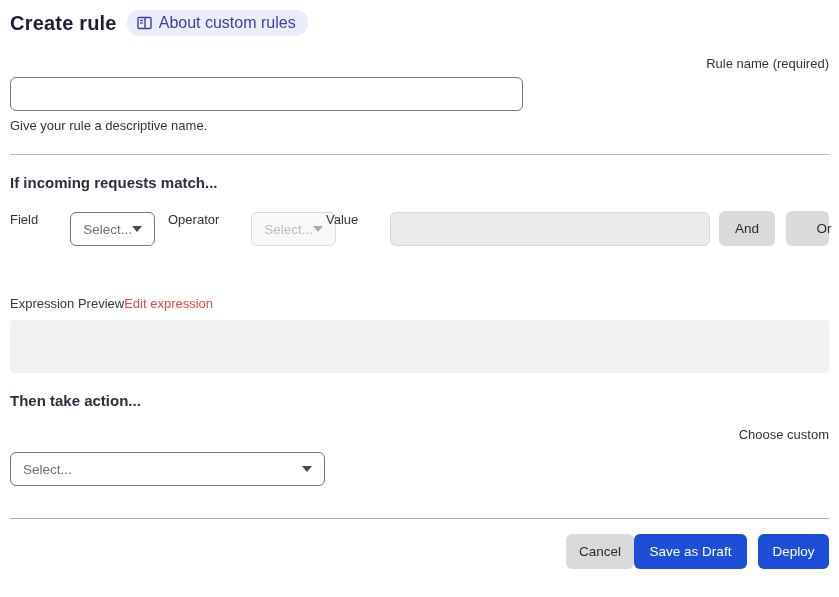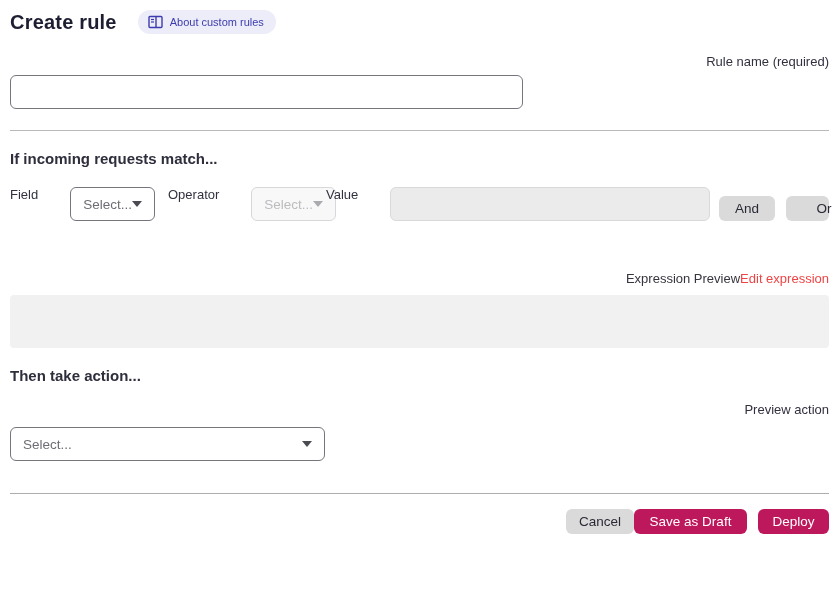--- a/index.html
+++ b/index.html
@@ -12,7 +12,7 @@
   .container { padding: 10px 10px 0 10px; width: 839px; }
 
   
-  .header-row { display: flex; align-items: center; gap: 21px; }
+  .header-row { display: flex; align-items: center; gap: 10px; }
   .page-title { font-size: 20px; font-weight: 700; color: #1e1e33; letter-spacing: .2px; }
   .about-pill {
     display: inline-flex; align-items: center; gap: 7px;

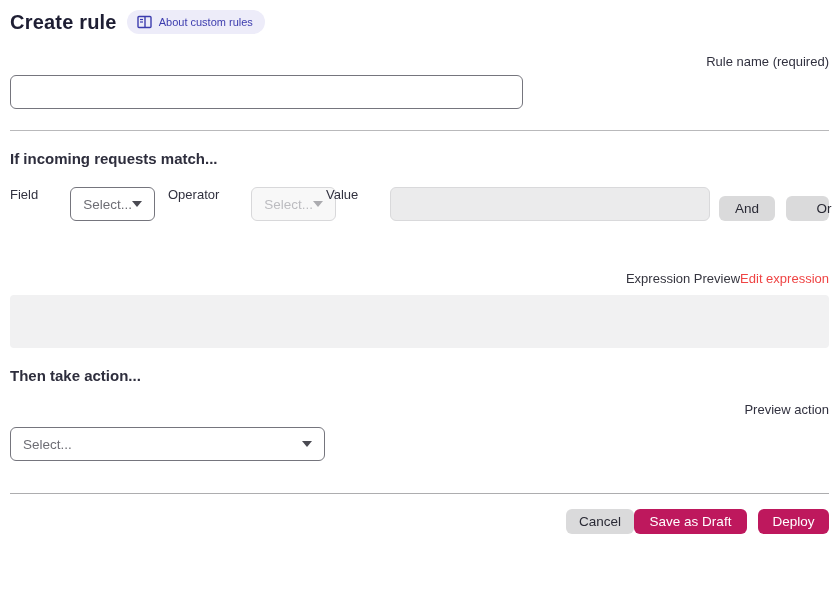--- a/index.html
+++ b/index.html
@@ -17,7 +17,7 @@
   .about-pill {
     display: inline-flex; align-items: center; gap: 7px;
     background: #edecf9; color: #3c3cae;
-    font-size: 11px; line-height: 1;
+    font-size: 16px; line-height: 1;
     padding: 5px 12px 5px 10px; border-radius: 12px;
     cursor: pointer; text-decoration: none;
   }

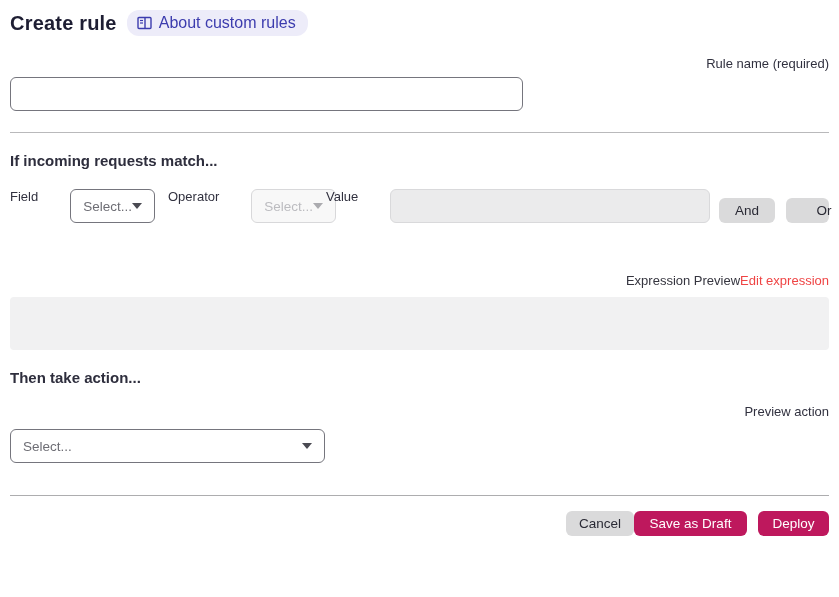--- a/index.html
+++ b/index.html
@@ -126,6 +126,7 @@
 
   <div class="field-label">Rule name (required)</div>
   <input class="rule-name-input" type="text" value="" style="">
+  <div class="helper-text">Give your rule a descriptive name.</div>
 
   <hr class="divider">
 

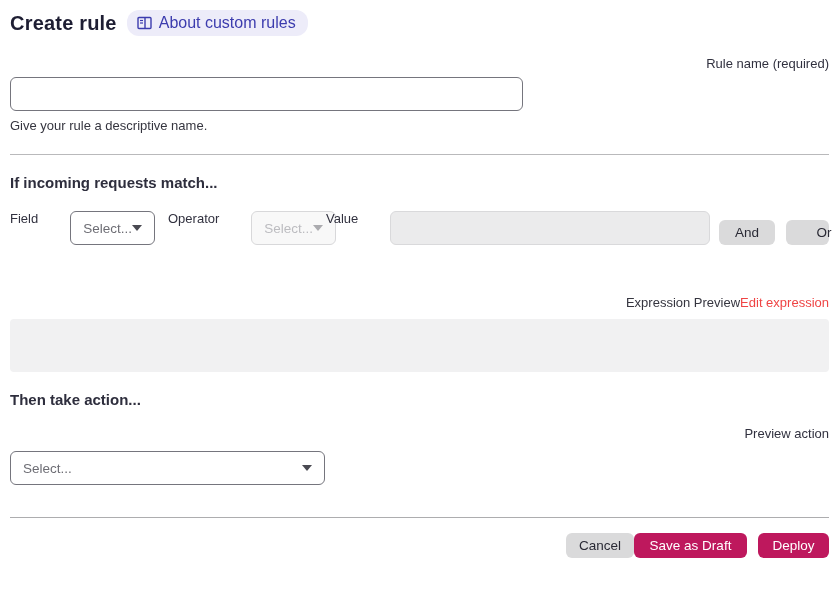--- a/index.html
+++ b/index.html
@@ -74,7 +74,7 @@
   .btn {
     border: none; border-radius: 6px; font-size: 13.5px;
     font-family: "Liberation Sans", sans-serif;
-    height: 25px; cursor: pointer; display: inline-flex;
+    height: 35px; cursor: pointer; display: inline-flex;
     align-items: center; justify-content: center;
   }
   .btn-gray { background: #dadadb; color: #2a2a35; }

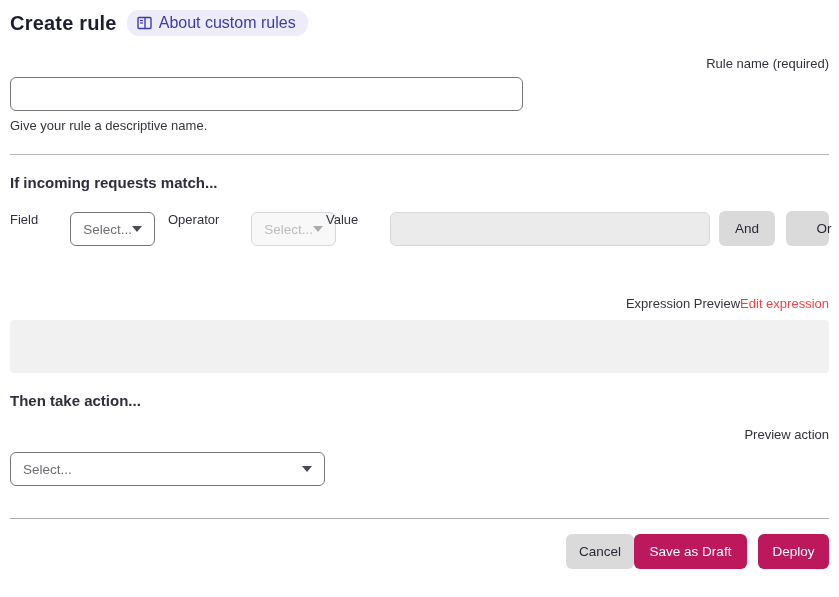--- a/index.html
+++ b/index.html
@@ -83,7 +83,7 @@
 
   
   .preview-label-row {
-    display: flex; justify-content: flex-end; align-items: center;
+    display: flex; justify-content: flex-start; align-items: center;
     margin-top: 50px;
   }
   .preview-label { font-size: 13px; color: #35353f; }

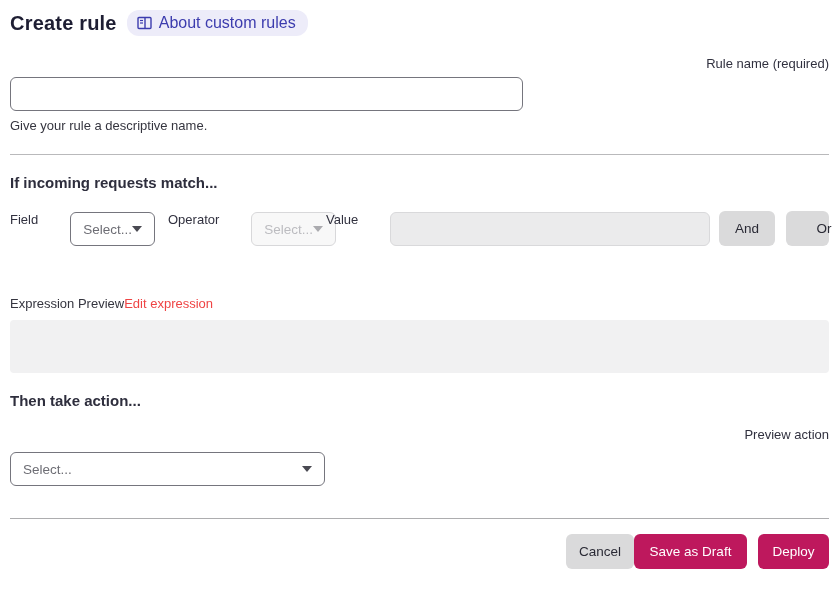--- a/index.html
+++ b/index.html
@@ -167,7 +167,7 @@
   <div class="preview-box"></div>
 
   <h2 class="section-heading">Then take action...</h2>
-  <div class="field-label choose-label">Preview action</div>
+  <div class="field-label choose-label">Choose custom</div>
   <div class="select-box action-select">
     <span class="placeholder">Select...</span>
     <span class="chevron"></span>

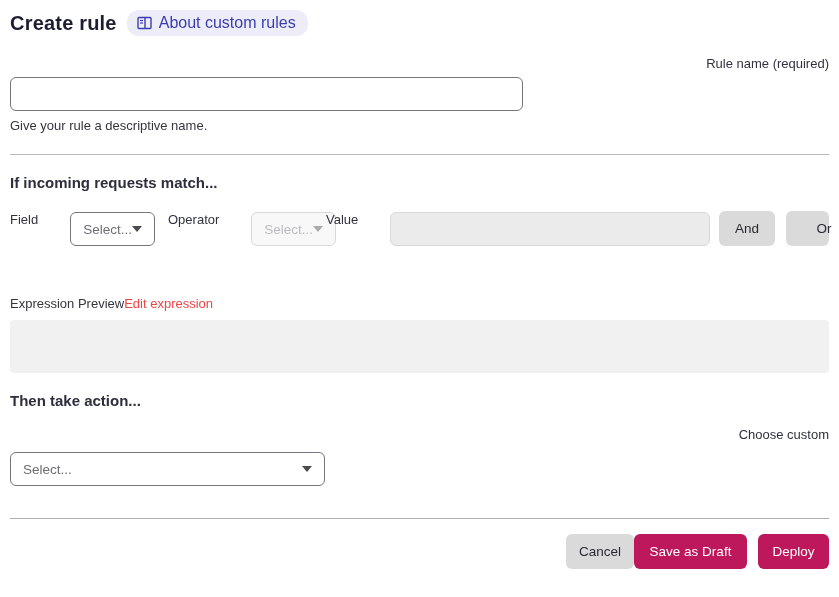--- a/index.html
+++ b/index.html
@@ -100,7 +100,7 @@
   
   .footer-row { display: flex; justify-content: flex-end; margin-top: 15px; }
   .btn-cancel { width: 68px; }
-  .btn-primary { background: #be185d; color: #ffffff; }
+  .btn-primary { background: #1d4ed8; color: #ffffff; }
   .btn-save { width: 113px; margin-right: 11px; }
   .btn-deploy { width: 71px; }
 </style>

